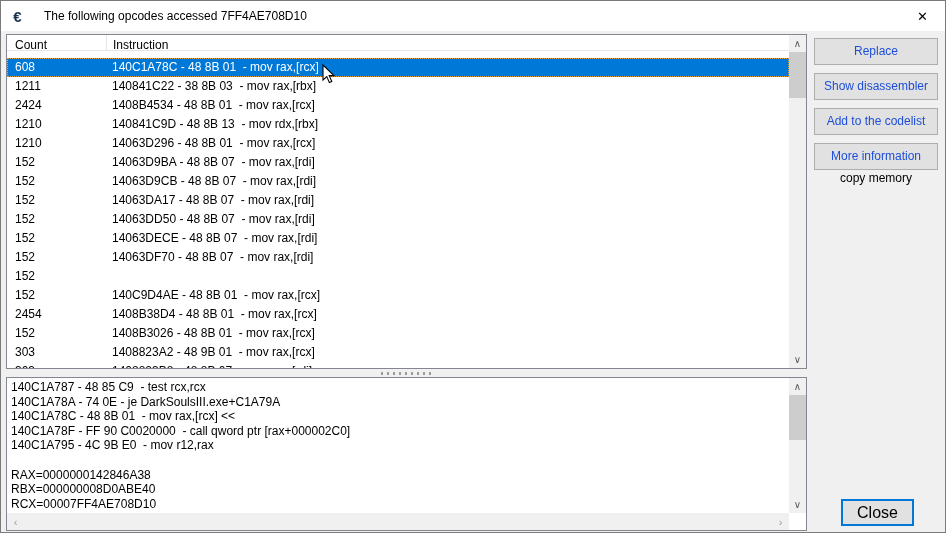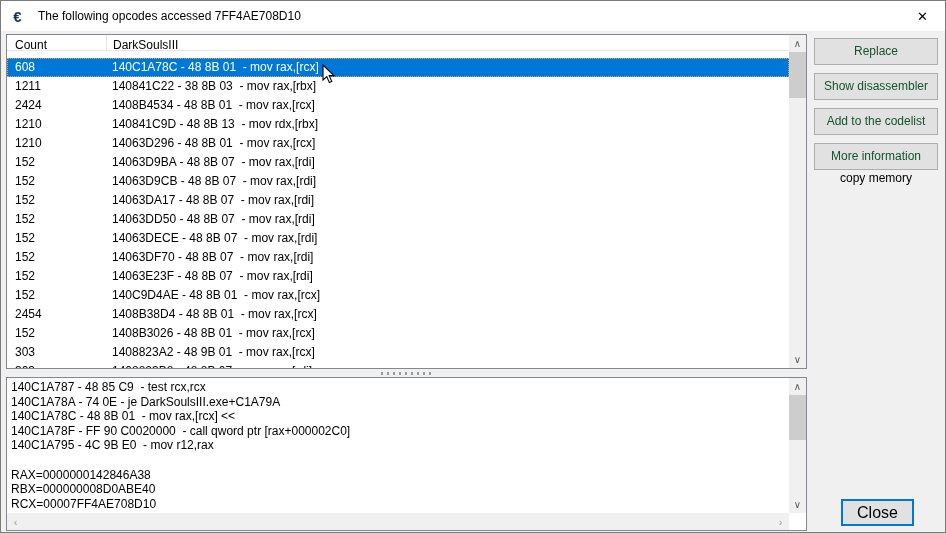--- a/index.html
+++ b/index.html
@@ -11,7 +11,7 @@
   
   .titlebar { position:absolute; left:0; top:0; width:100%; height:30px; background:#ffffff; display:flex; align-items:center; }
   .app-icon { width:17px; height:17px; margin-left:8px; font-weight:bold; font-size:15px; line-height:17px; color:#16324f; text-align:center; }
-  .title-text { margin-left:12px; font-size:12px; }
+  .title-text { margin-left:18px; font-size:12px; }
   .close-box { position:absolute; right:0; top:0; width:45px; height:30px; display:flex; align-items:center; justify-content:center; font-size:13px; color:#000; cursor:default; }
 
   

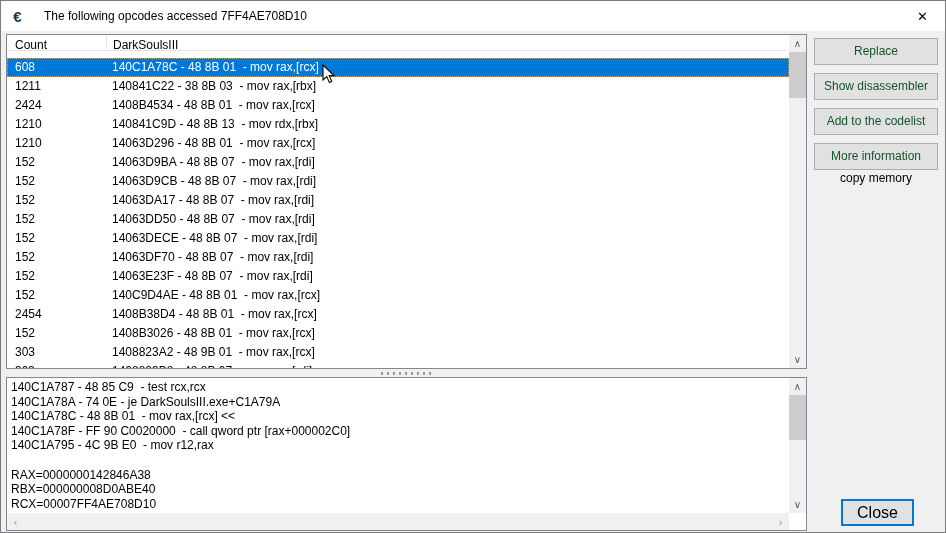--- a/index.html
+++ b/index.html
@@ -70,7 +70,7 @@
   <div class="listview">
     <div class="lv-header">
       <div class="h-count">Count</div>
-      <div class="h-instr">DarkSoulsIII</div>
+      <div class="h-instr">Instruction</div>
     </div>
     <div class="lv-rows">
 

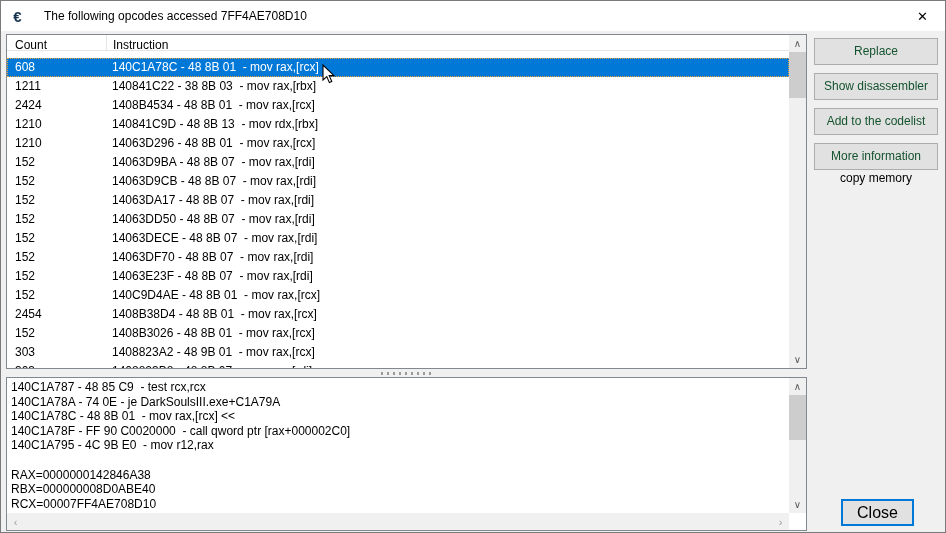--- a/index.html
+++ b/index.html
@@ -50,7 +50,7 @@
 
   
   .side-panel { position:absolute; left:813px; top:37px; width:124px; display:flex; flex-direction:column; gap:8px; }
-  .btn { height:27px; background:#e1e1e1; border:1px solid #adadad; font-family:"Liberation Sans",sans-serif; font-size:12px; color:#14532d; line-height:25px; cursor:default; }
+  .btn { height:27px; background:#e1e1e1; border:1px solid #adadad; font-family:"Liberation Sans",sans-serif; font-size:12px; color:#1d4ed8; line-height:25px; cursor:default; }
   .copy-memory { position:absolute; left:813px; top:170px; width:124px; text-align:center; font-size:12px; }
   .close-btn { position:absolute; left:840px; top:498px; width:73px; height:27px; background:#e1e1e1; border:2px solid #0078d7; font-family:"Liberation Sans",sans-serif; font-size:16px; line-height:23px; cursor:default; }
 

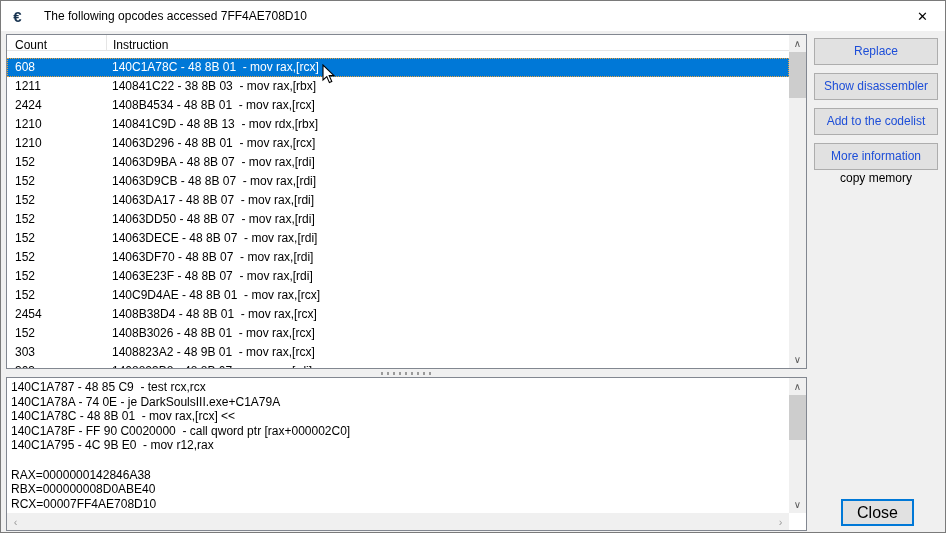--- a/index.html
+++ b/index.html
@@ -131,7 +131,6 @@
 
         <div class="lv-row">
           <div class="cell-count">152</div>
-          <div class="cell-instr">14063E23F - 48 8B 07  - mov rax,[rdi]</div>
         </div>
 
         <div class="lv-row">

